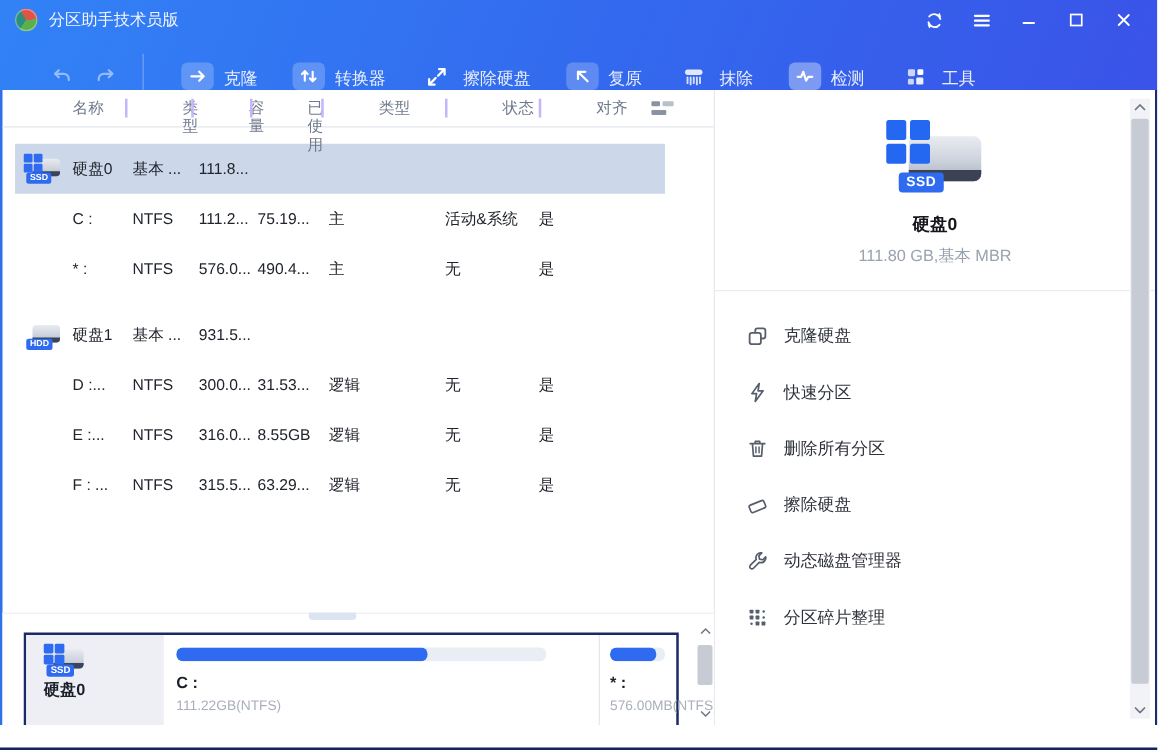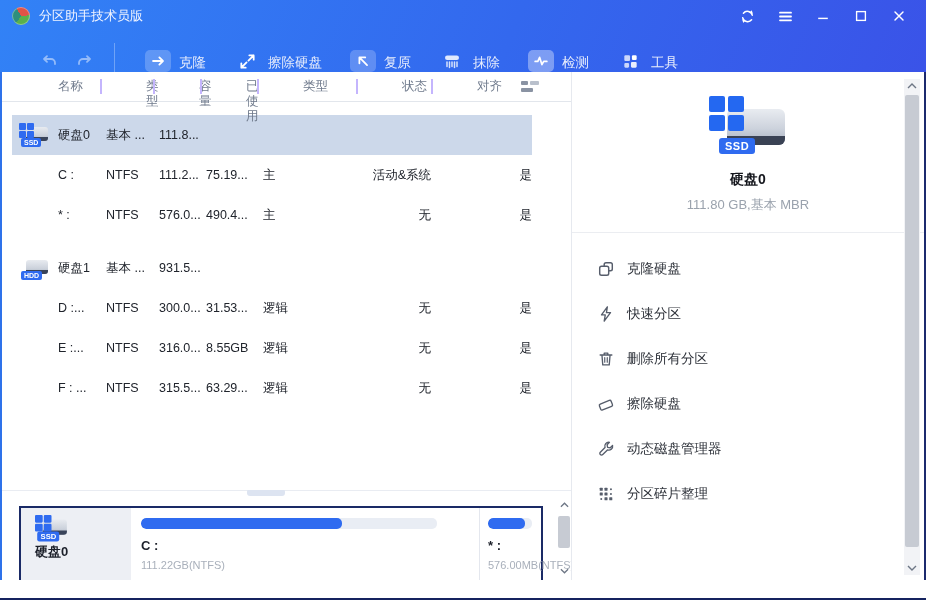--- a/index.html
+++ b/index.html
@@ -185,6 +185,14 @@
         <span class="lbl">克隆</span>
       </div>
 
+      <div class="tbtn">
+        <span class="chip">
+          <svg width="18" height="18" viewBox="0 0 20 20">
+              <path d="M6.5 14V5.5M6.5 5.5L4 8M6.5 5.5L9 8M13.5 6v8.5M13.5 14.5L11 12M13.5 14.5L16 12" fill="none" stroke="#fff" stroke-width="1.9" stroke-linecap="round" stroke-linejoin="round"></path>
+            </svg>
+        </span>
+        <span class="lbl">转换器</span>
+      </div>
 
       <div class="tbtn">
         <span class="chip bare">

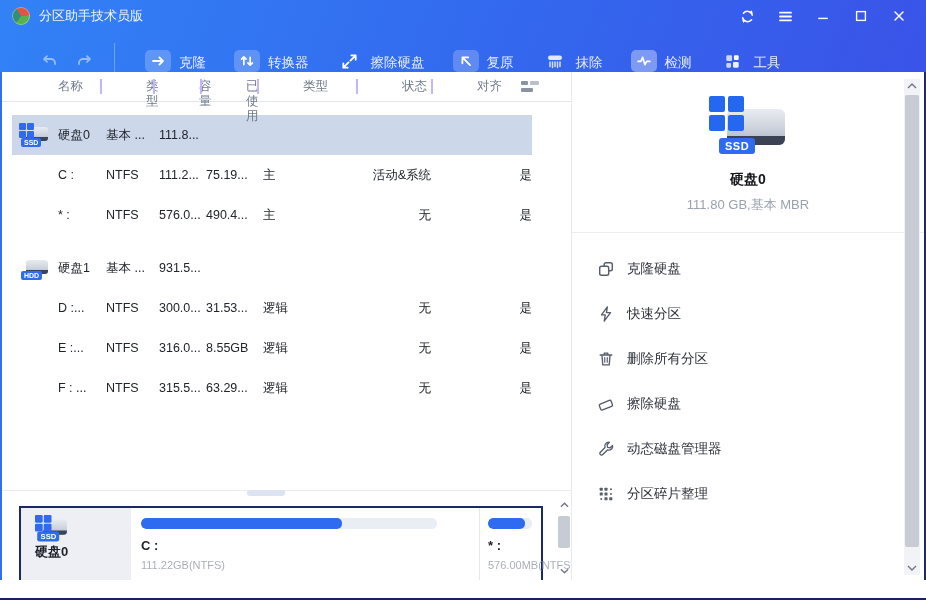--- a/index.html
+++ b/index.html
@@ -51,7 +51,7 @@
   .trow.gap { margin-top:13px; }
   .c-name { padding-left:2px; }
   .c-pad { padding-left:6px; }
-  .c-center { text-align:right; }
+  .c-center { text-align:left; }
   .c-icon { display:flex; justify-content:center; }
 
   

